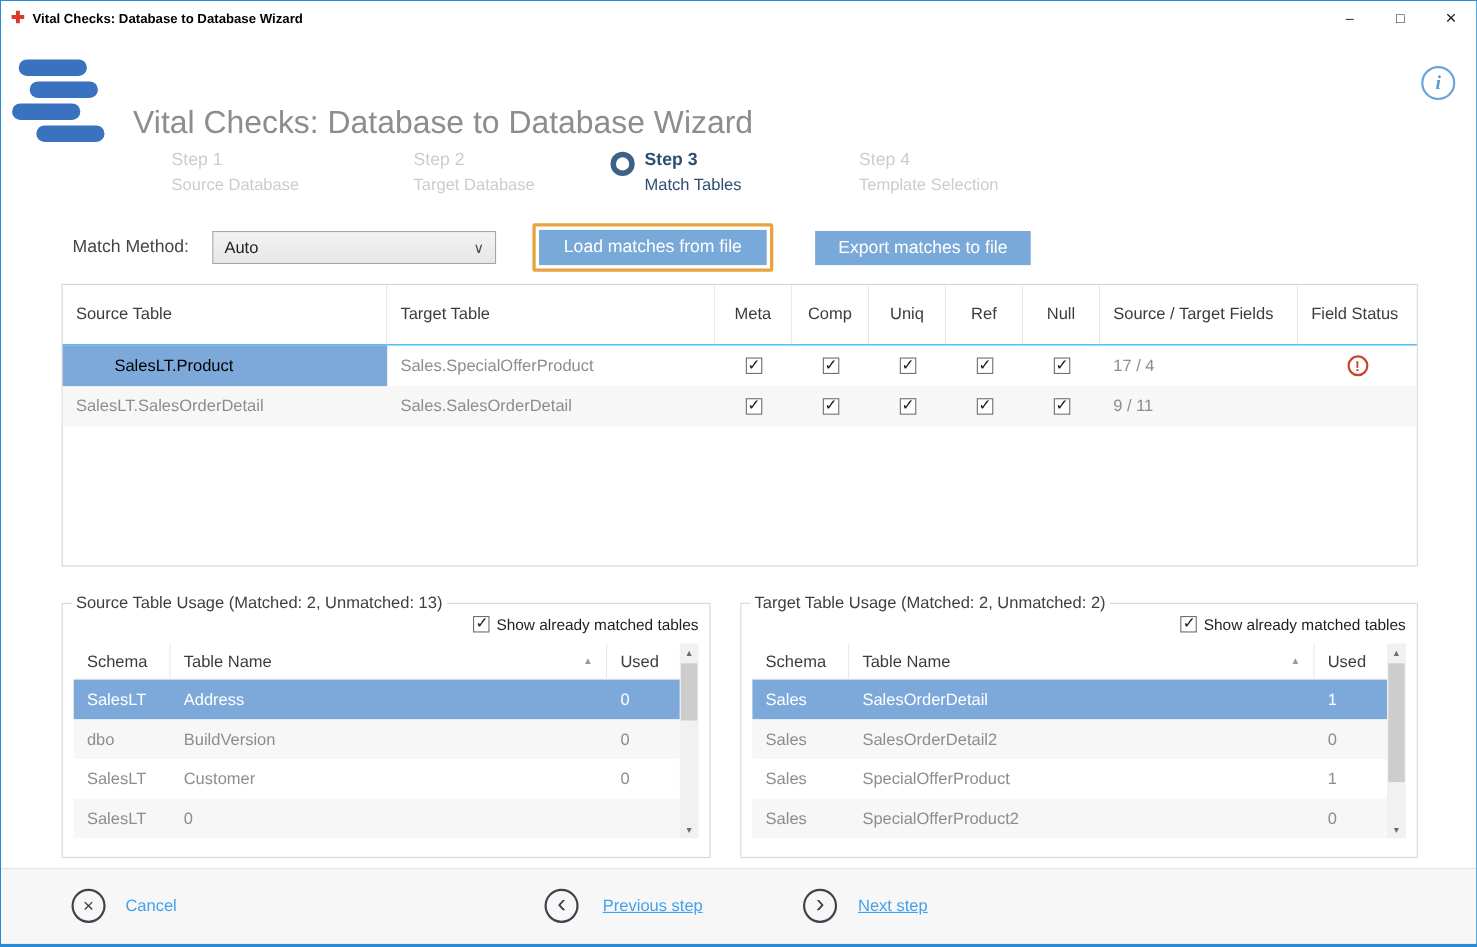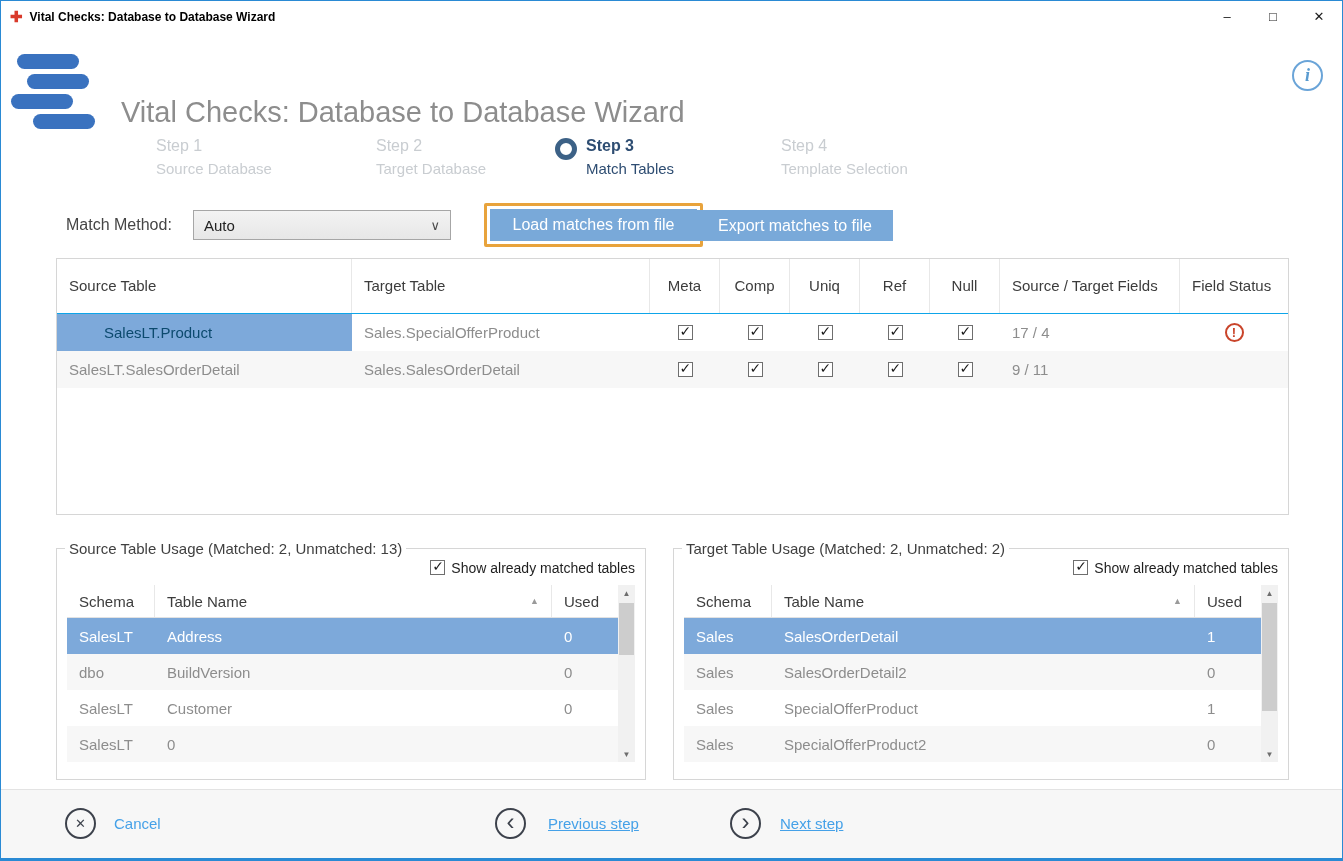--- a/index.html
+++ b/index.html
@@ -53,7 +53,7 @@
   .btn-blue { background:#79a9d9; color:#fff; font-size:16px; border:none; display:flex;
               align-items:center; justify-content:center; font-family:"Liberation Sans", sans-serif; }
   .load-btn { width:207px; height:32px; }
-  .export-btn { position:absolute; left:696px; top:178px; width:196px; height:31px; }
+  .export-btn { position:absolute; left:740px; top:178px; width:196px; height:31px; }
 
   
   .match-grid { position:absolute; left:55px; top:226px; width:1233px; height:257px;

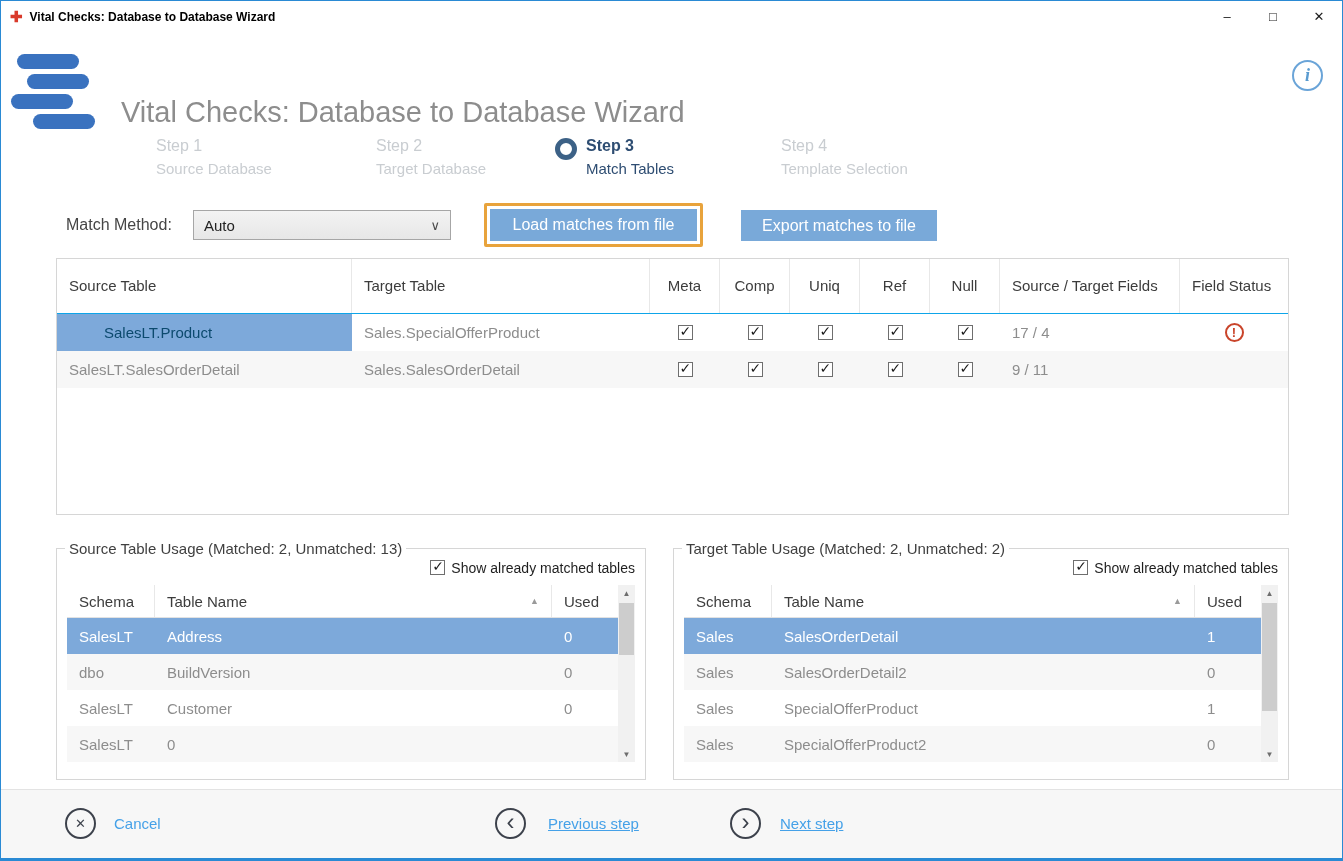--- a/index.html
+++ b/index.html
@@ -67,7 +67,7 @@
   .m-row.alt { background:#f7f7f7; }
   .m-cell { height:100%; display:flex; align-items:center; padding:0 12px; color:#8d8d8d; }
   .m-cell.center { justify-content:center; padding:0; }
-  .cell-sel { background:#7da9da; color:#0c4a6e;padding-left:47px; }
+  .cell-sel { background:#7da9da; color:#000000;padding-left:47px; }
 
   .checkbox { width:15px; height:15px; border:1px solid #6e6e6e; background:#fff; position:relative; display:inline-block; flex:none; }
   .checkbox.checked::after { content:"✓"; position:absolute; top:-3px; left:1px; font-size:14px; color:#1a1a1a; }

